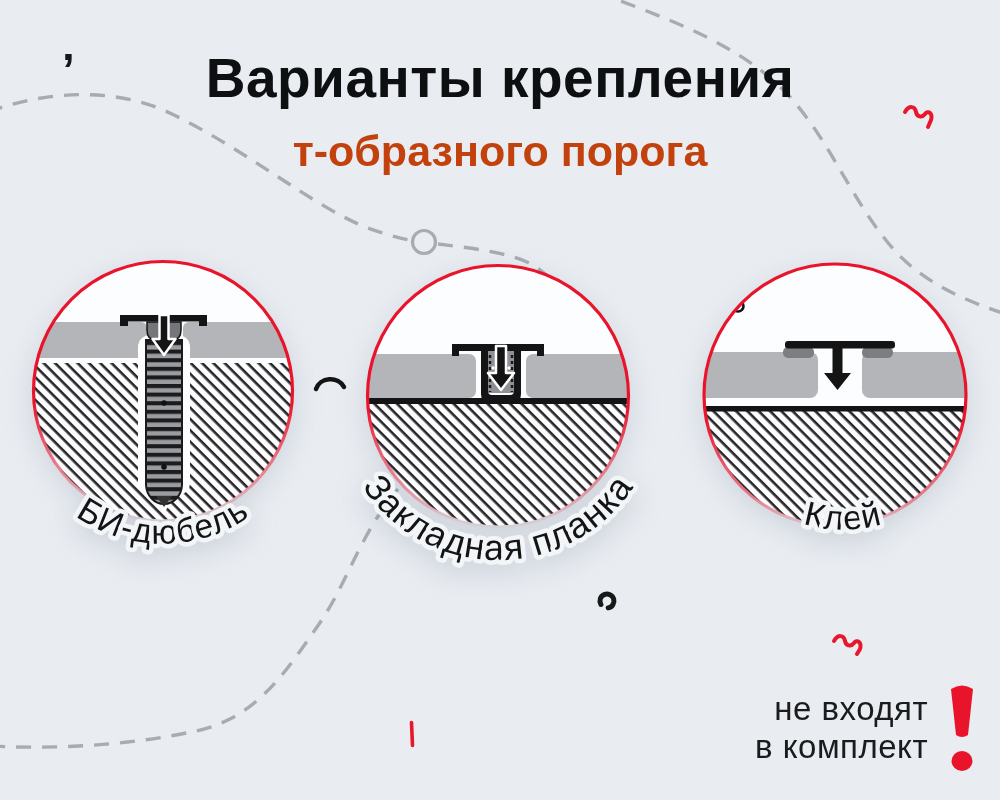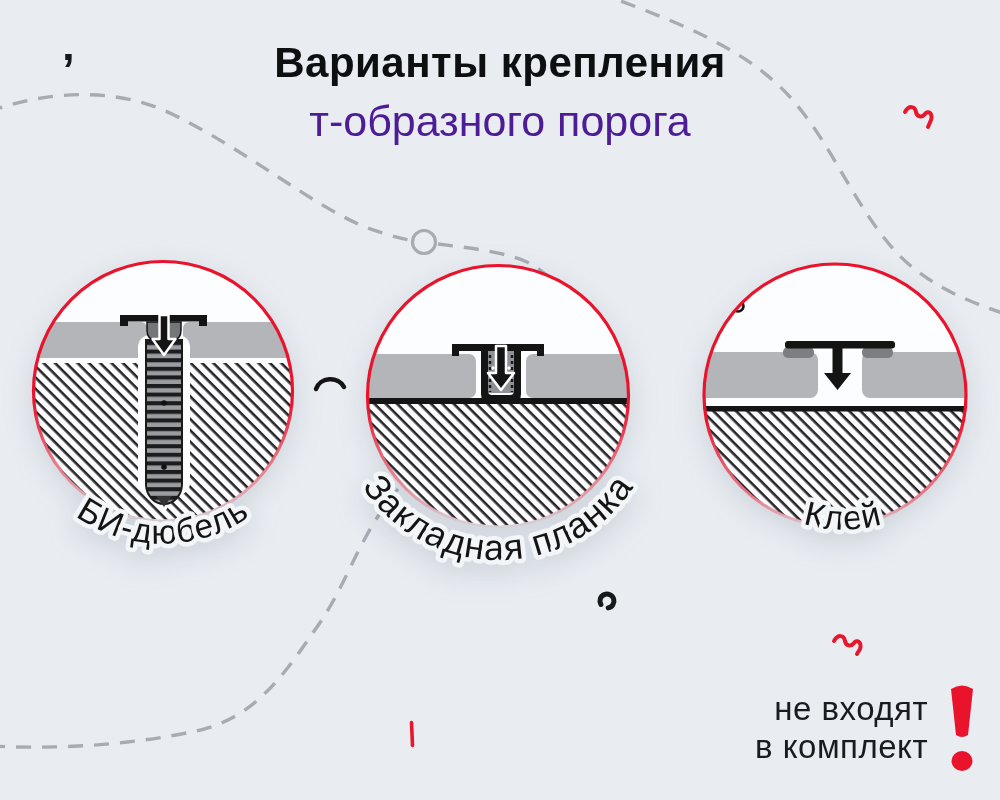--- a/index.html
+++ b/index.html
@@ -10,7 +10,7 @@
   }
   #decor{position:absolute;left:0;top:0;z-index:0;}
   .title-wrap{position:absolute;left:0;right:0;top:30px;text-align:center;z-index:2;}
-  .title-line1{margin:8px;font-size:42px;font-weight:bold;letter-spacing:.5px;color:#0e0f11;line-height:1.2;}
+  .title-line1{margin:15px;font-size:55px;font-weight:bold;letter-spacing:.5px;color:#0e0f11;line-height:1.2;}
   .title-line2{margin:4px 0 0 0;font-size:43px;font-weight:normal;color:#4c1d95;line-height:1.2;}
   .method-svg{position:absolute;z-index:2;filter:drop-shadow(0 9px 14px rgba(110,120,135,.22));}
   #m1{left:28px;top:255px;}

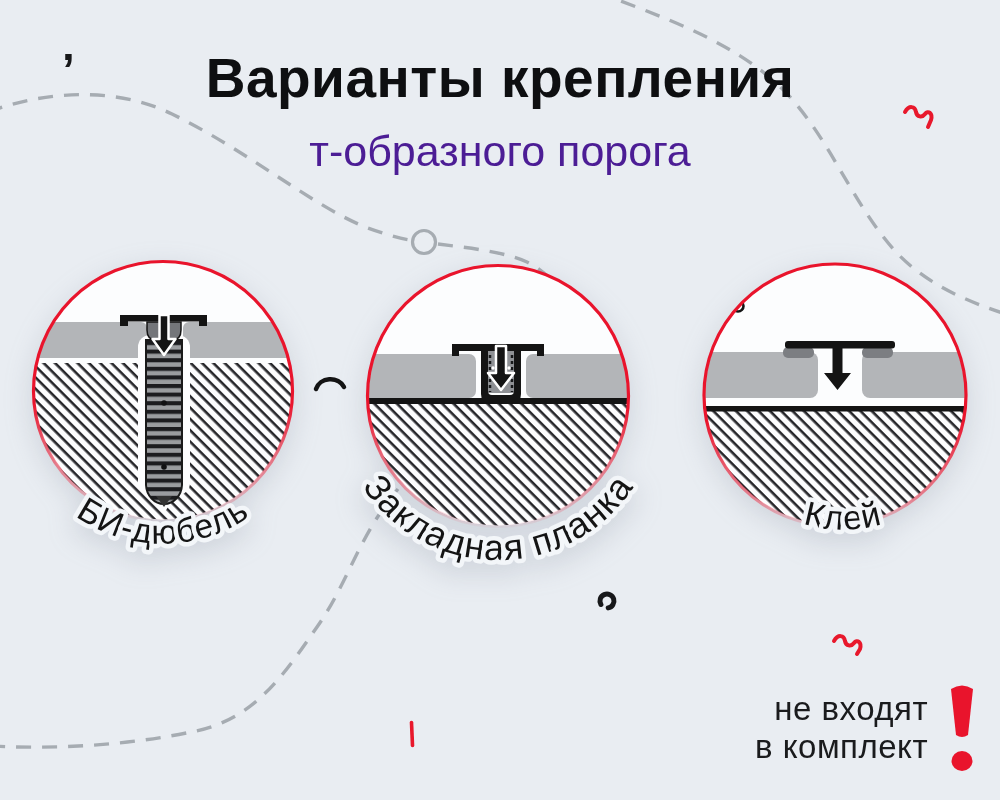--- a/index.html
+++ b/index.html
@@ -11,7 +11,7 @@
   #decor{position:absolute;left:0;top:0;z-index:0;}
   .title-wrap{position:absolute;left:0;right:0;top:30px;text-align:center;z-index:2;}
   .title-line1{margin:15px;font-size:55px;font-weight:bold;letter-spacing:.5px;color:#0e0f11;line-height:1.2;}
-  .title-line2{margin:4px 0 0 0;font-size:43px;font-weight:normal;color:#4c1d95;line-height:1.2;}
+  .title-line2{margin:4px 0 0 0;font-size:43px;font-weight:bold;color:#c2410c;line-height:1.2;}
   .method-svg{position:absolute;z-index:2;filter:drop-shadow(0 9px 14px rgba(110,120,135,.22));}
   #m1{left:28px;top:255px;}
   #m2{left:355px;top:258px;}

